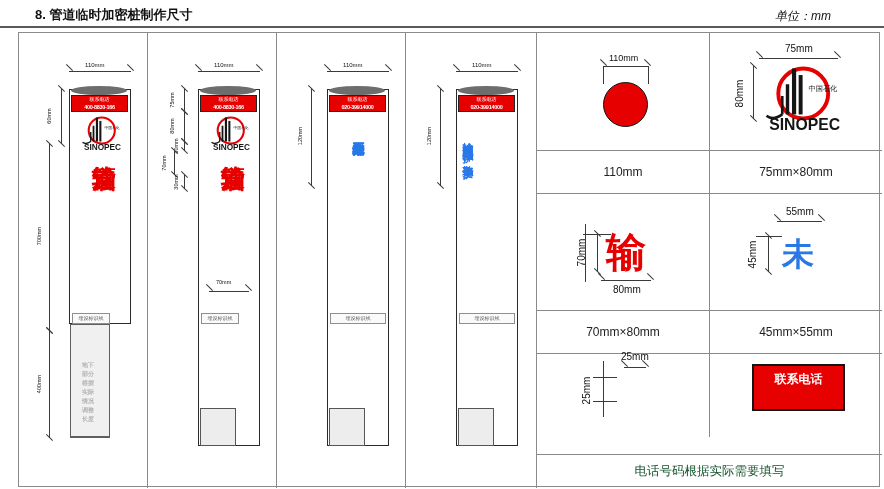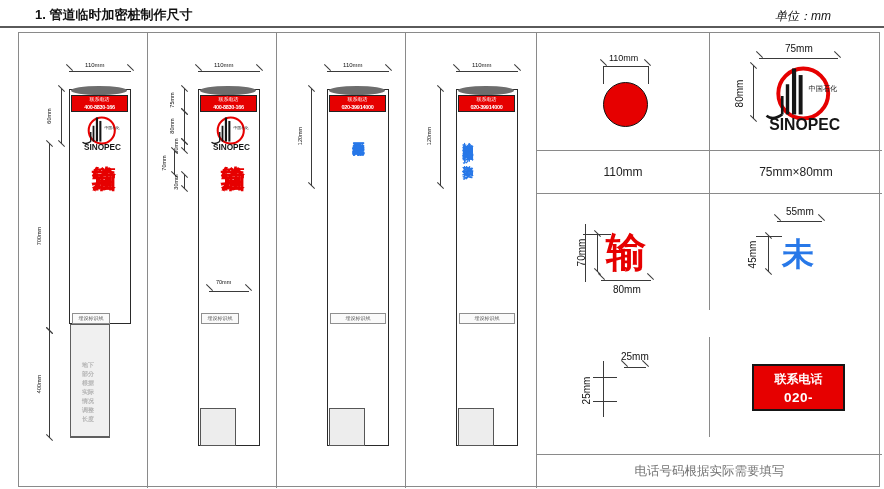--- a/index.html
+++ b/index.html
@@ -99,7 +99,7 @@
 
 <div class="page">
 
-  <div class="abs title">1. 管道临时加密桩制作尺寸</div>
+  <div class="abs title">8. 管道临时加密桩制作尺寸</div>
   <div class="abs unit">单位：mm</div>
   <div class="abs hrule"></div>
 

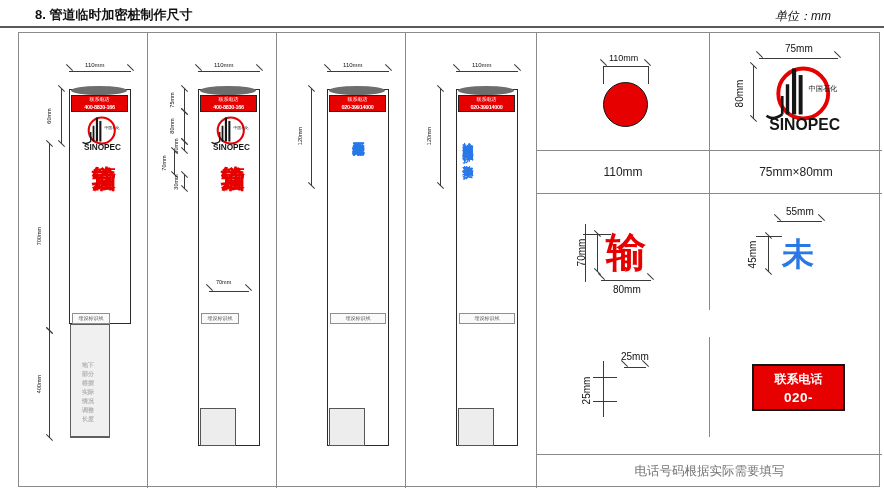--- a/index.html
+++ b/index.html
@@ -241,6 +241,10 @@
         </div>
       </div>
 
+      <div class="rrow caprow" style="top:277px;height:44px">
+        <div class="rcell capcell">70mm×80mm</div>
+        <div class="rcell c2 capcell">45mm×55mm</div>
+      </div>
 
       <div class="rrow" style="top:304px;height:100px">
         <div class="rcell">

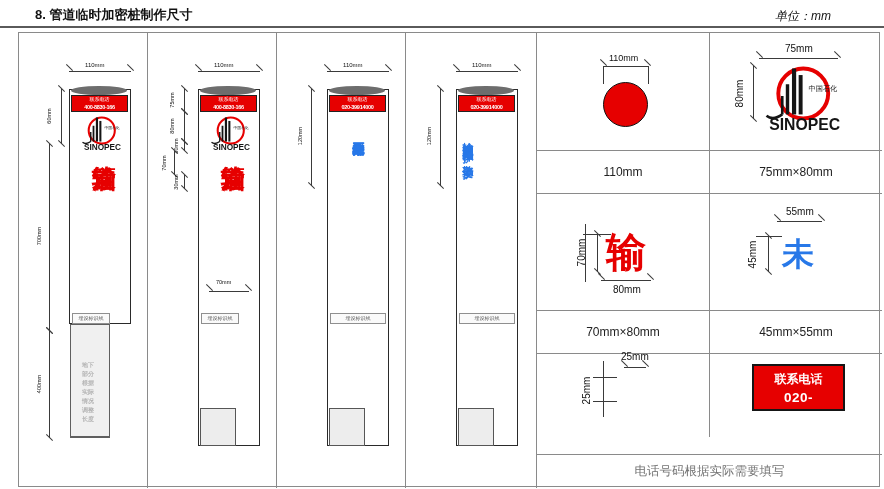--- a/index.html
+++ b/index.html
@@ -258,7 +258,6 @@
         <div class="rcell c2">
           <div class="phone-big">
             <div class="l1">联系电话</div>
-            <div class="l2">020-38018000</div>
           </div>
         </div>
       </div>

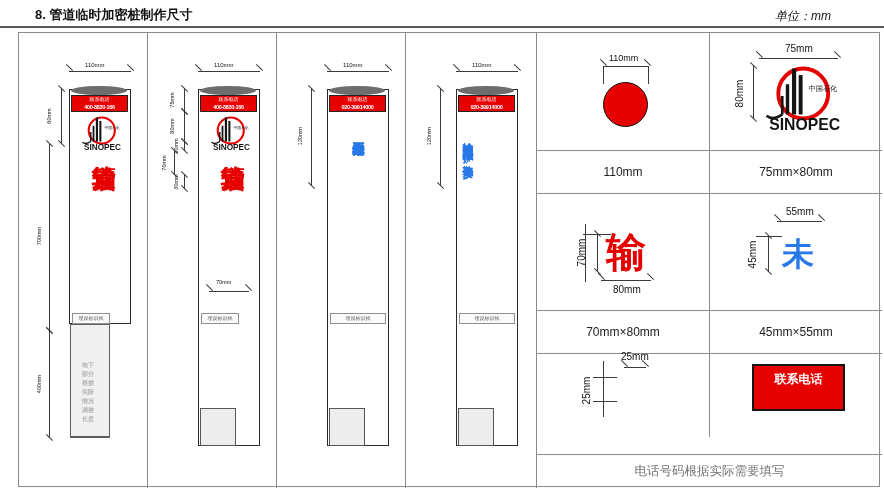--- a/index.html
+++ b/index.html
@@ -62,7 +62,7 @@
   .caprow { border-top:1px solid #8a8a8a; border-bottom:1px solid #8a8a8a; }
   .capcell { display:flex; align-items:center; justify-content:center; font-size:12px; color:#222; }
   .rfoot { position:absolute; left:0; top:421px; width:345px; height:34px; border-top:1px solid #8a8a8a;
-           display:flex; align-items:center; justify-content:center; font-size:12.5px; color:#737373; }
+           display:flex; align-items:center; justify-content:center; font-size:12.5px; color:#14532d; }
 
   .circle-big { position:absolute; left:66px; top:49px; width:45px; height:45px; border-radius:50%;
                 background:var(--red); border:1.5px solid #111; }

